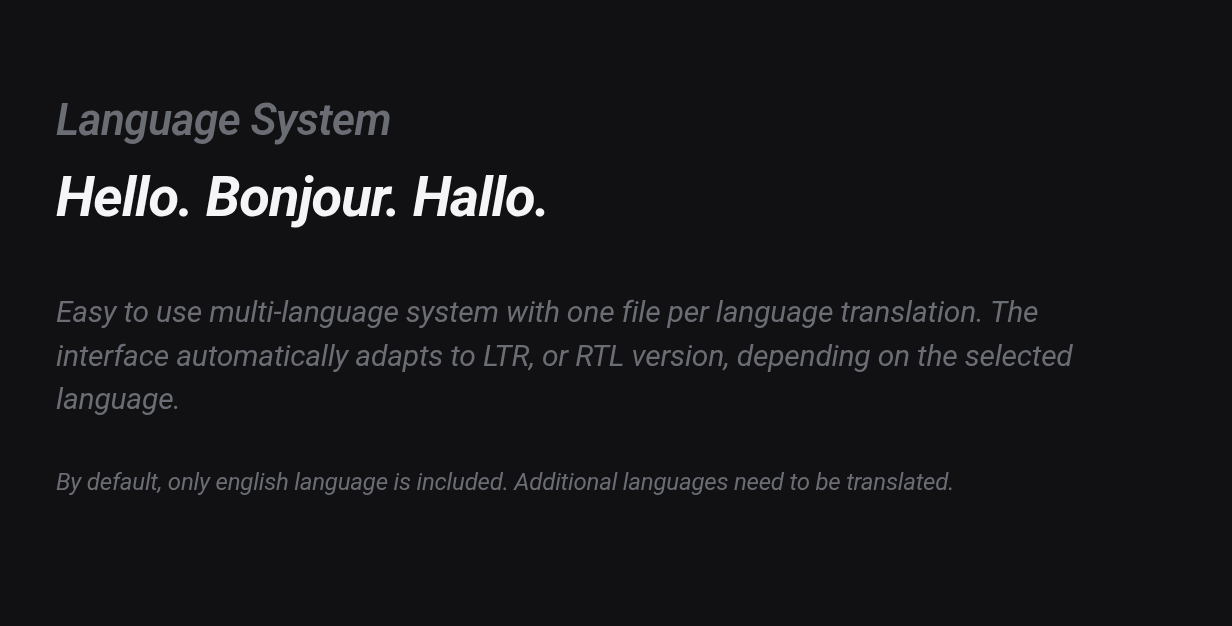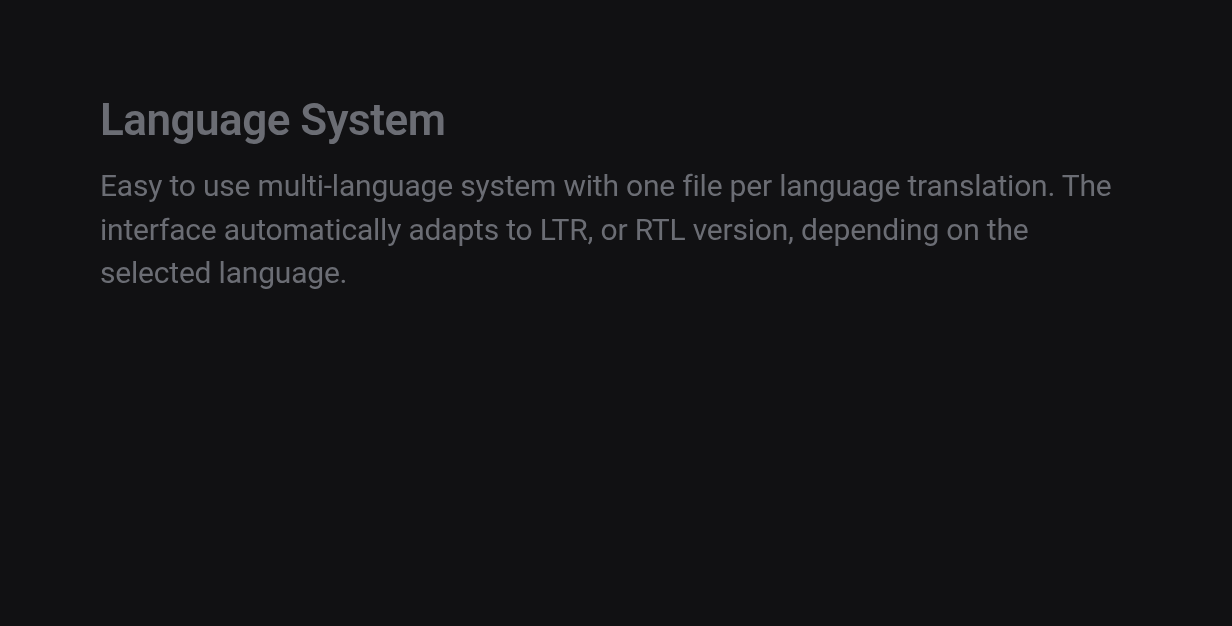--- a/index.html
+++ b/index.html
@@ -16,7 +16,8 @@
       -moz-osx-font-smoothing: grayscale;
     }
     .container {
-      padding: 94px 100px 0 100px;
+      padding: 94px 100px 0 56px;
+      font-style: italic;
     }
     .eyebrow {
       color: #6b6d74;

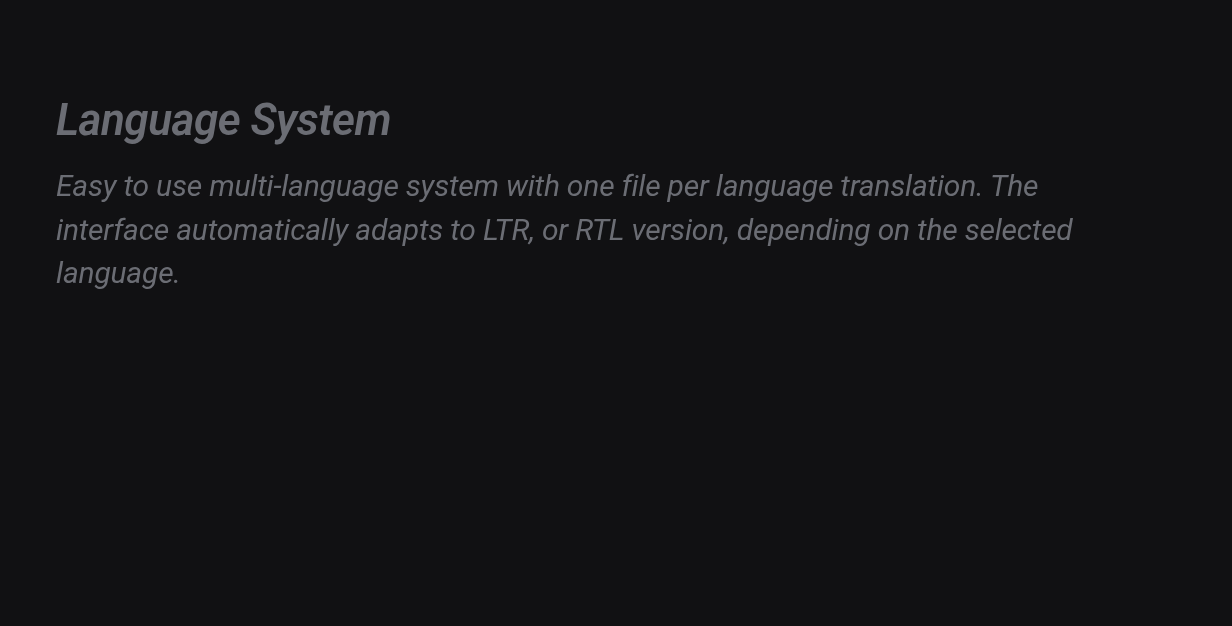--- a/index.html
+++ b/index.html
@@ -54,6 +54,7 @@
 
 <div class="container">
   <h2 class="eyebrow">Language System</h2>
+  <h1 class="headline">Hello. Bonjour. Hallo.</h1>
   <p class="description">Easy to use multi-language system with one file per language translation. The interface automatically adapts to LTR, or RTL version, depending on the selected language.</p>
 </div>
 

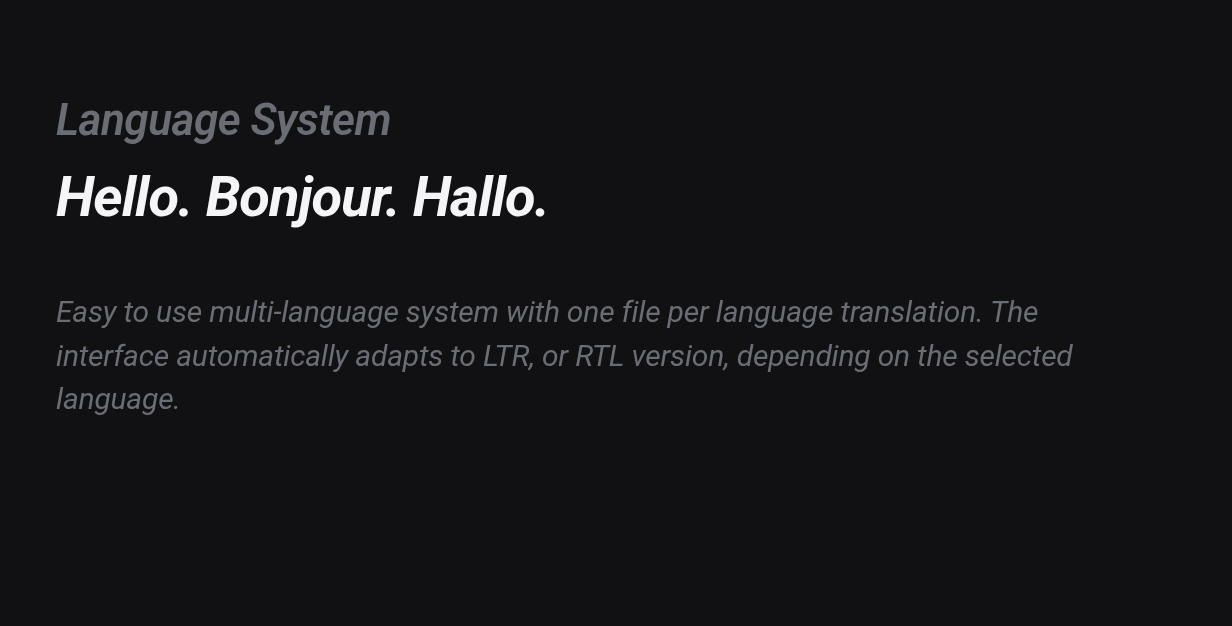--- a/index.html
+++ b/index.html
@@ -56,6 +56,7 @@
   <h2 class="eyebrow">Language System</h2>
   <h1 class="headline">Hello. Bonjour. Hallo.</h1>
   <p class="description">Easy to use multi-language system with one file per language translation. The interface automatically adapts to LTR, or RTL version, depending on the selected language.</p>
+  <p class="note">By default, only english language is included. Additional languages need to be translated.</p>
 </div>
 
 </body></html>

